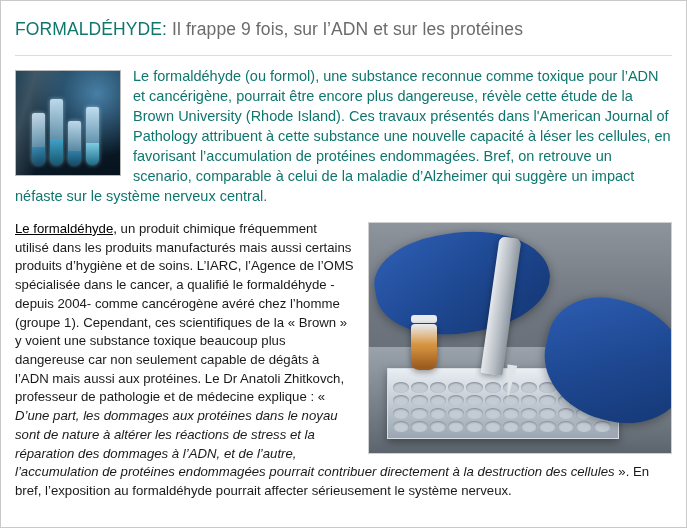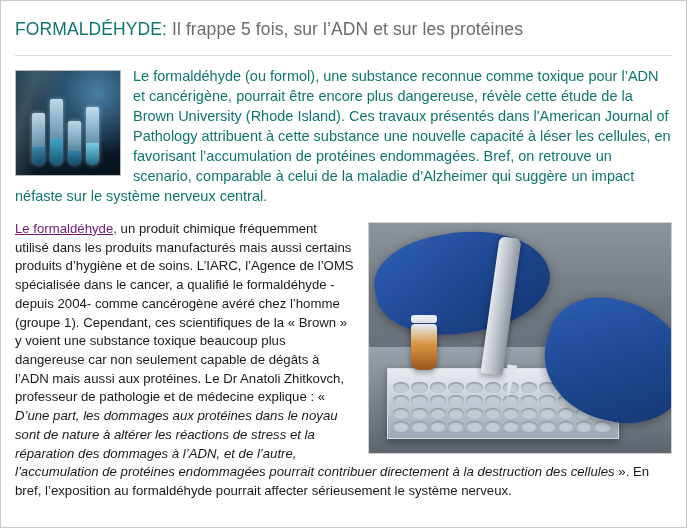--- a/index.html
+++ b/index.html
@@ -213,7 +213,7 @@
 <div class="page">
   <div class="inner">
 
-    <h1 class="headline"><span class="kw">FORMALDÉHYDE:</span><span> Il frappe 5 fois, sur l’ADN et sur les protéines</span></h1>
+    <h1 class="headline"><span class="kw">FORMALDÉHYDE:</span><span> Il frappe 9 fois, sur l’ADN et sur les protéines</span></h1>
 
     <hr class="rule">
 

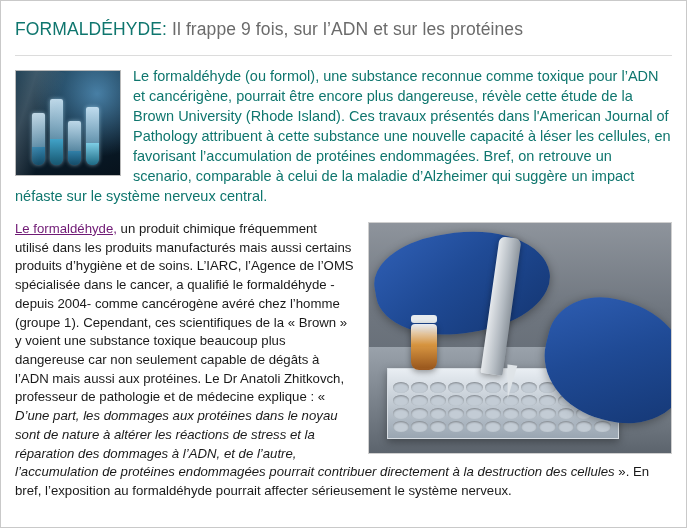--- a/index.html
+++ b/index.html
@@ -200,7 +200,7 @@
     margin: 0;
   }
   .body-text a.link {
-    color: #701a75;
+    color: #000000;
     text-decoration: underline;
   }
   .body-text i {

